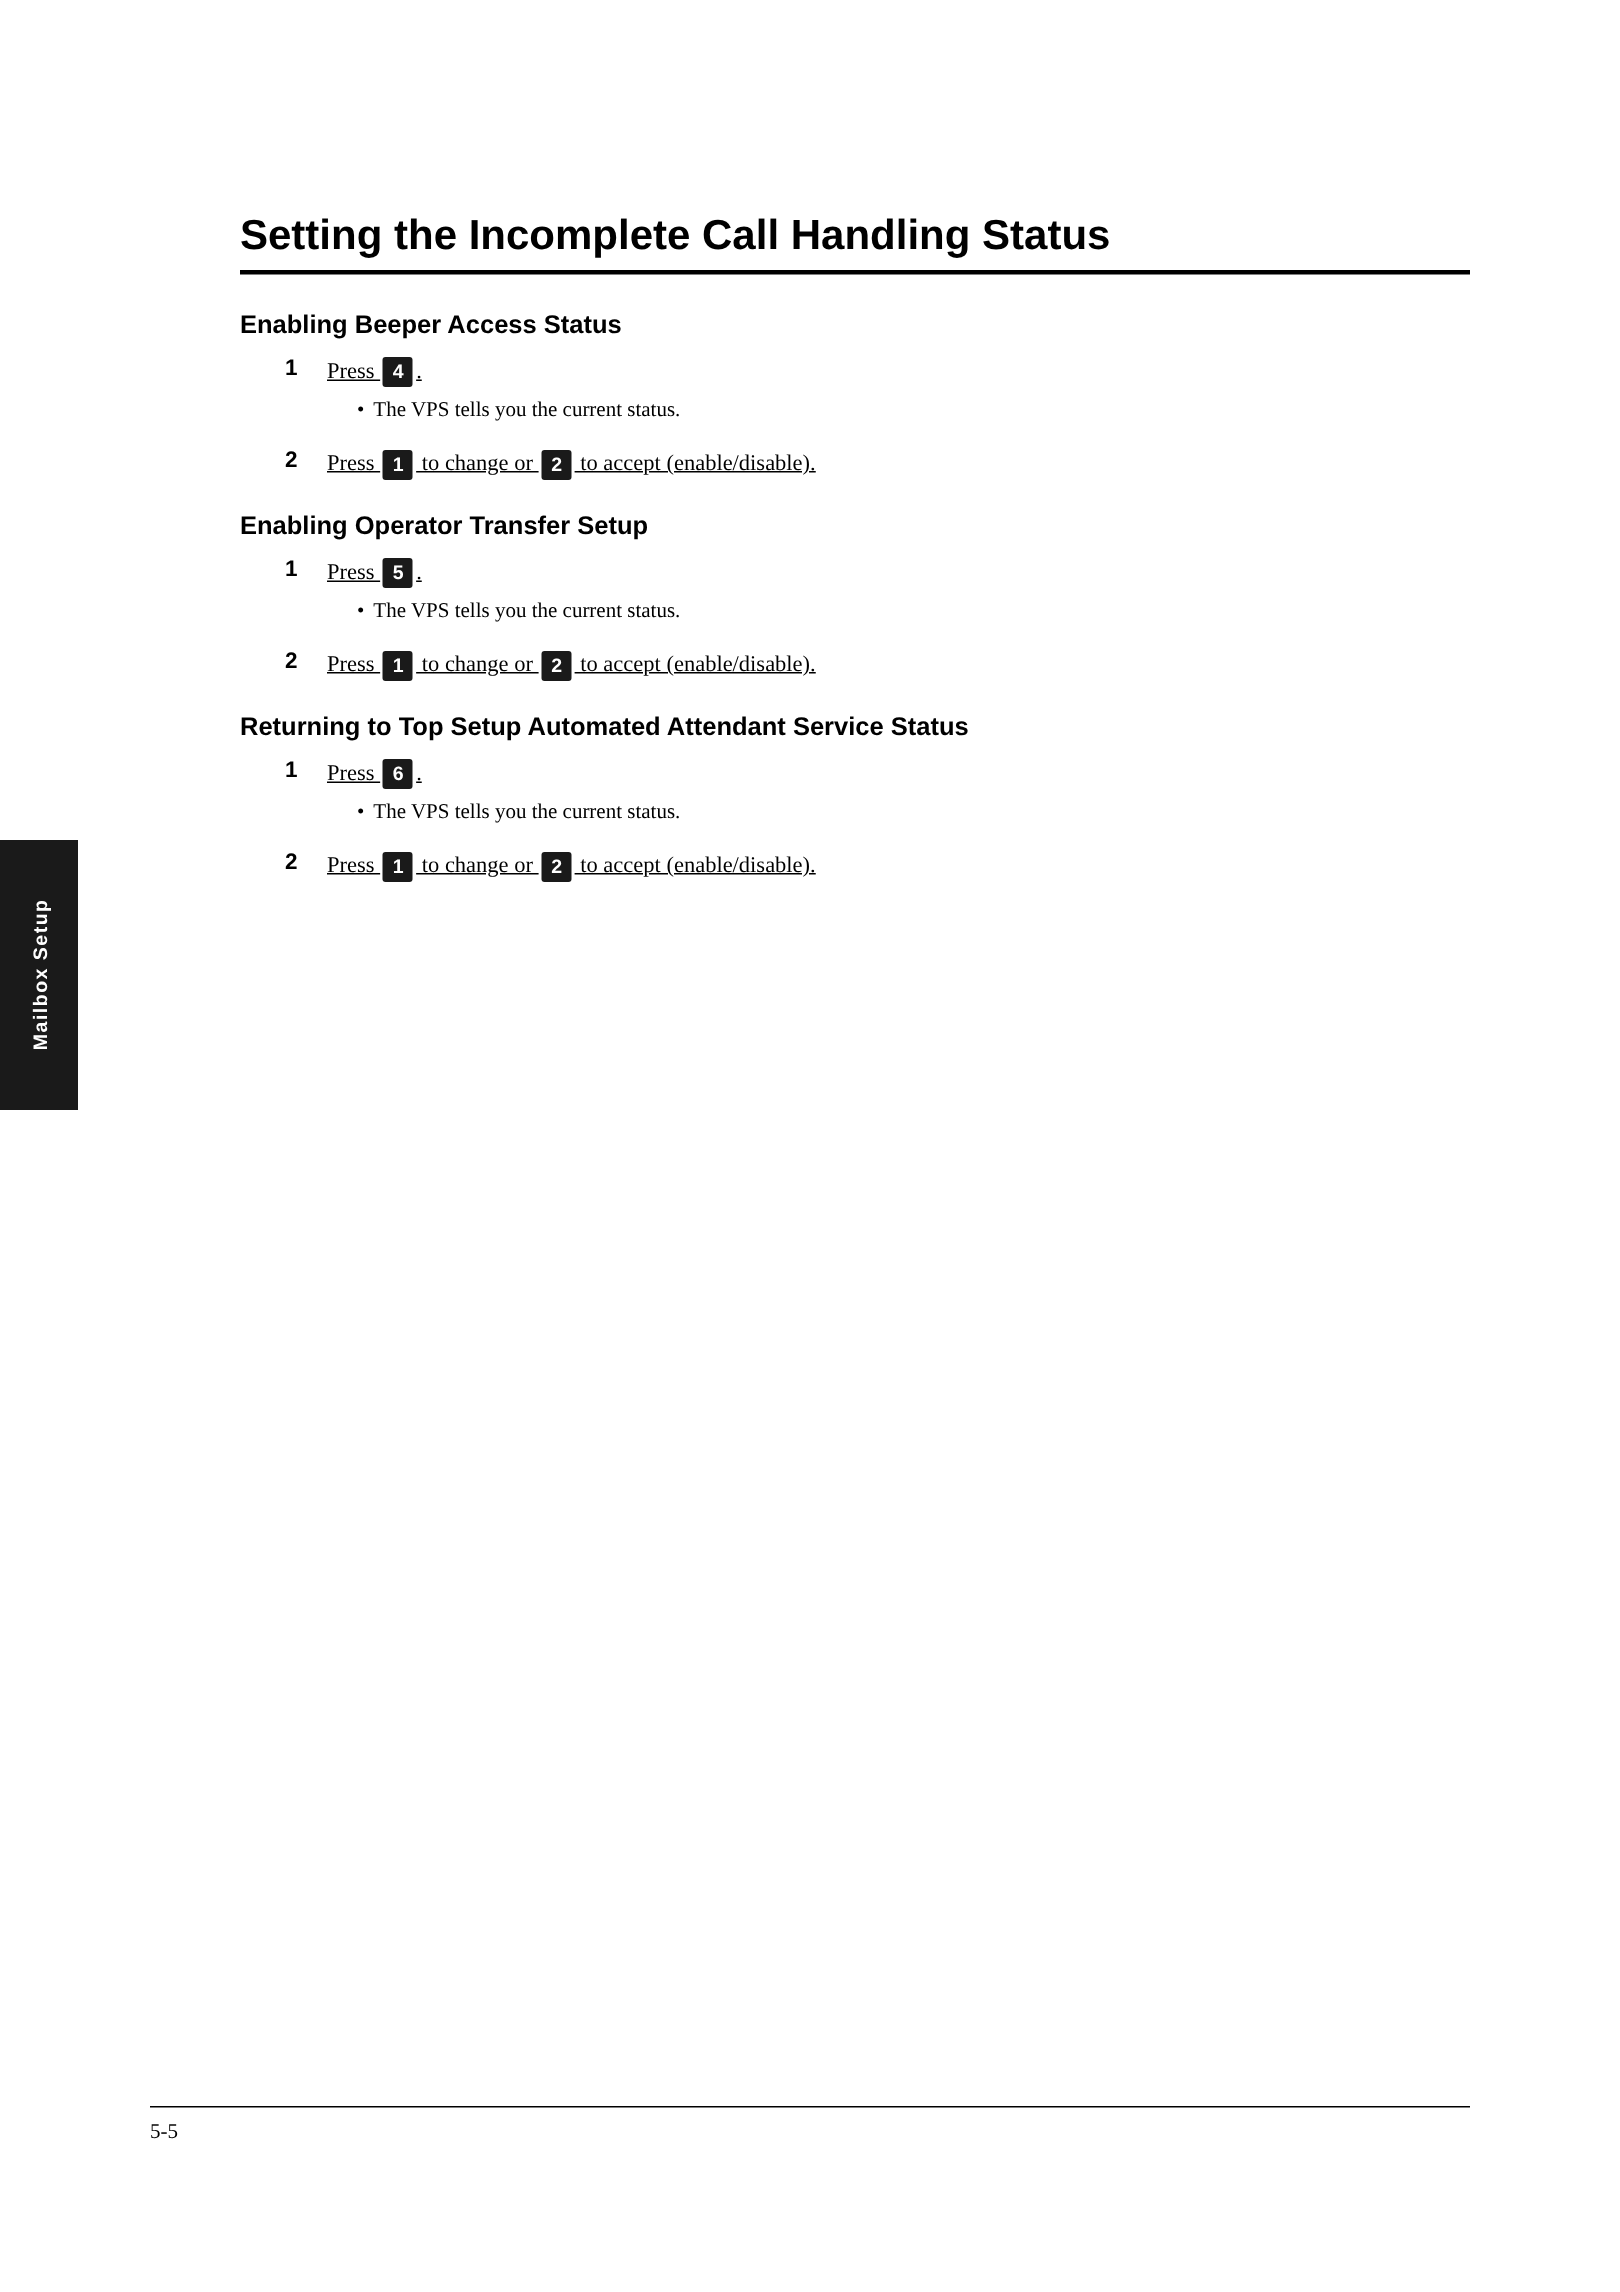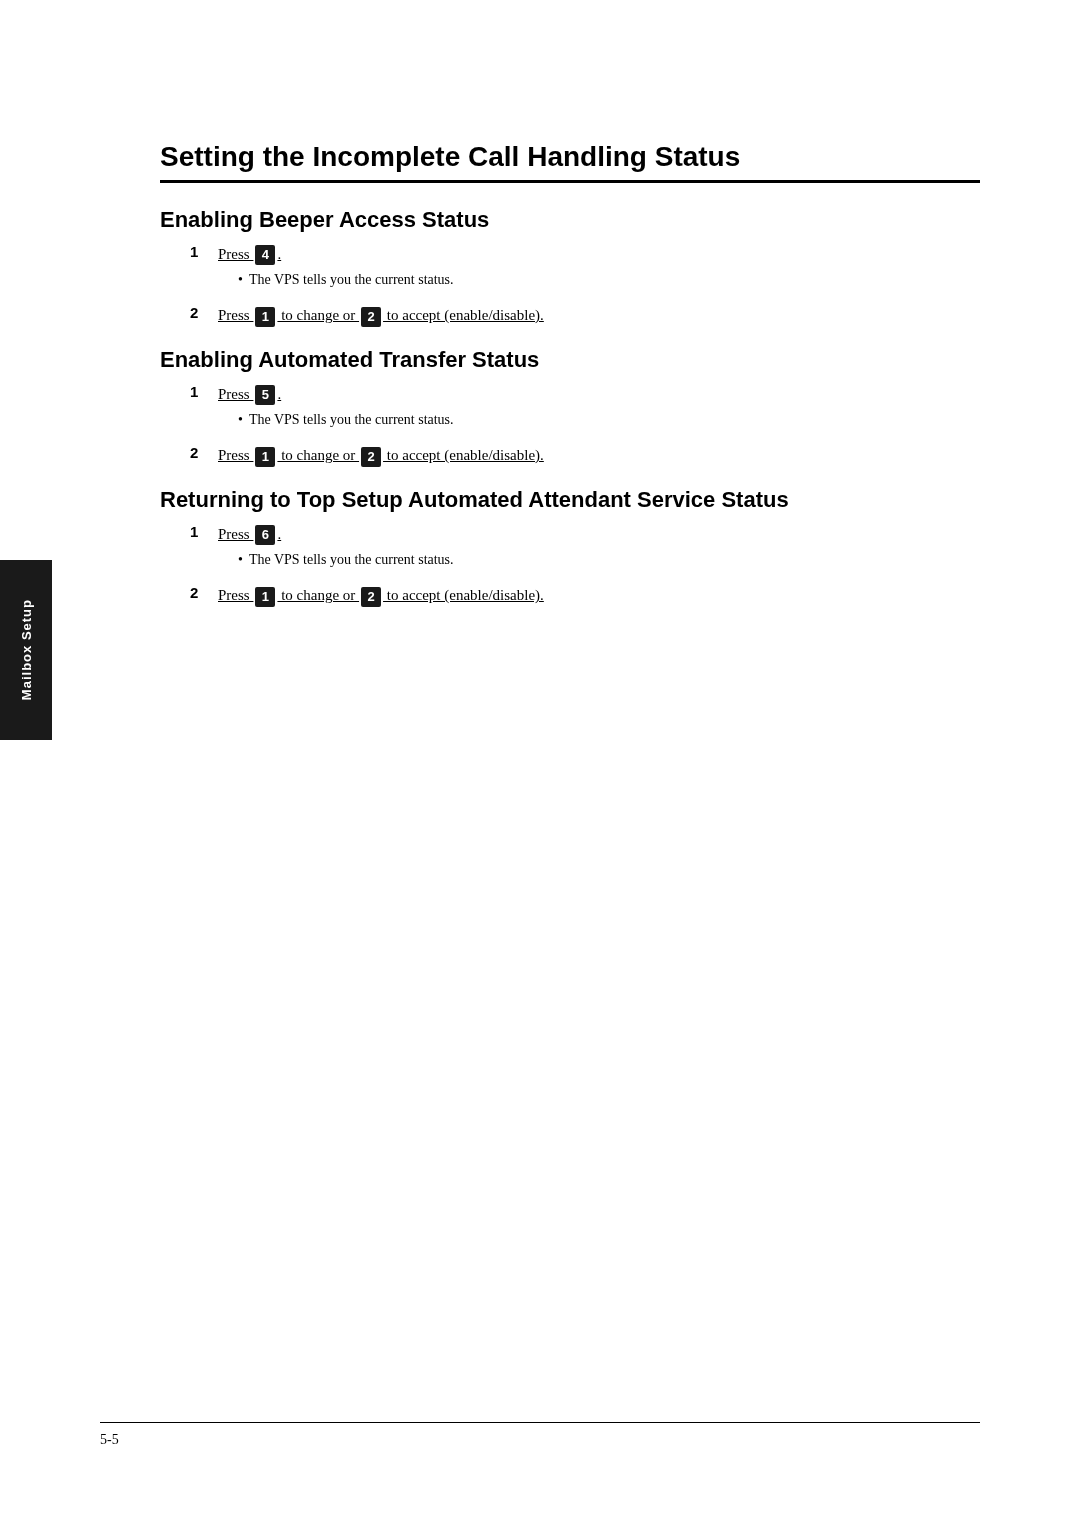--- a/index.html
+++ b/index.html
@@ -73,7 +73,7 @@
 
     
     .section-heading {
-      font-size: 22px;
+      font-size: 17px;
       font-weight: bold;
       font-family: Arial, Helvetica, sans-serif;
       margin-bottom: 10px;

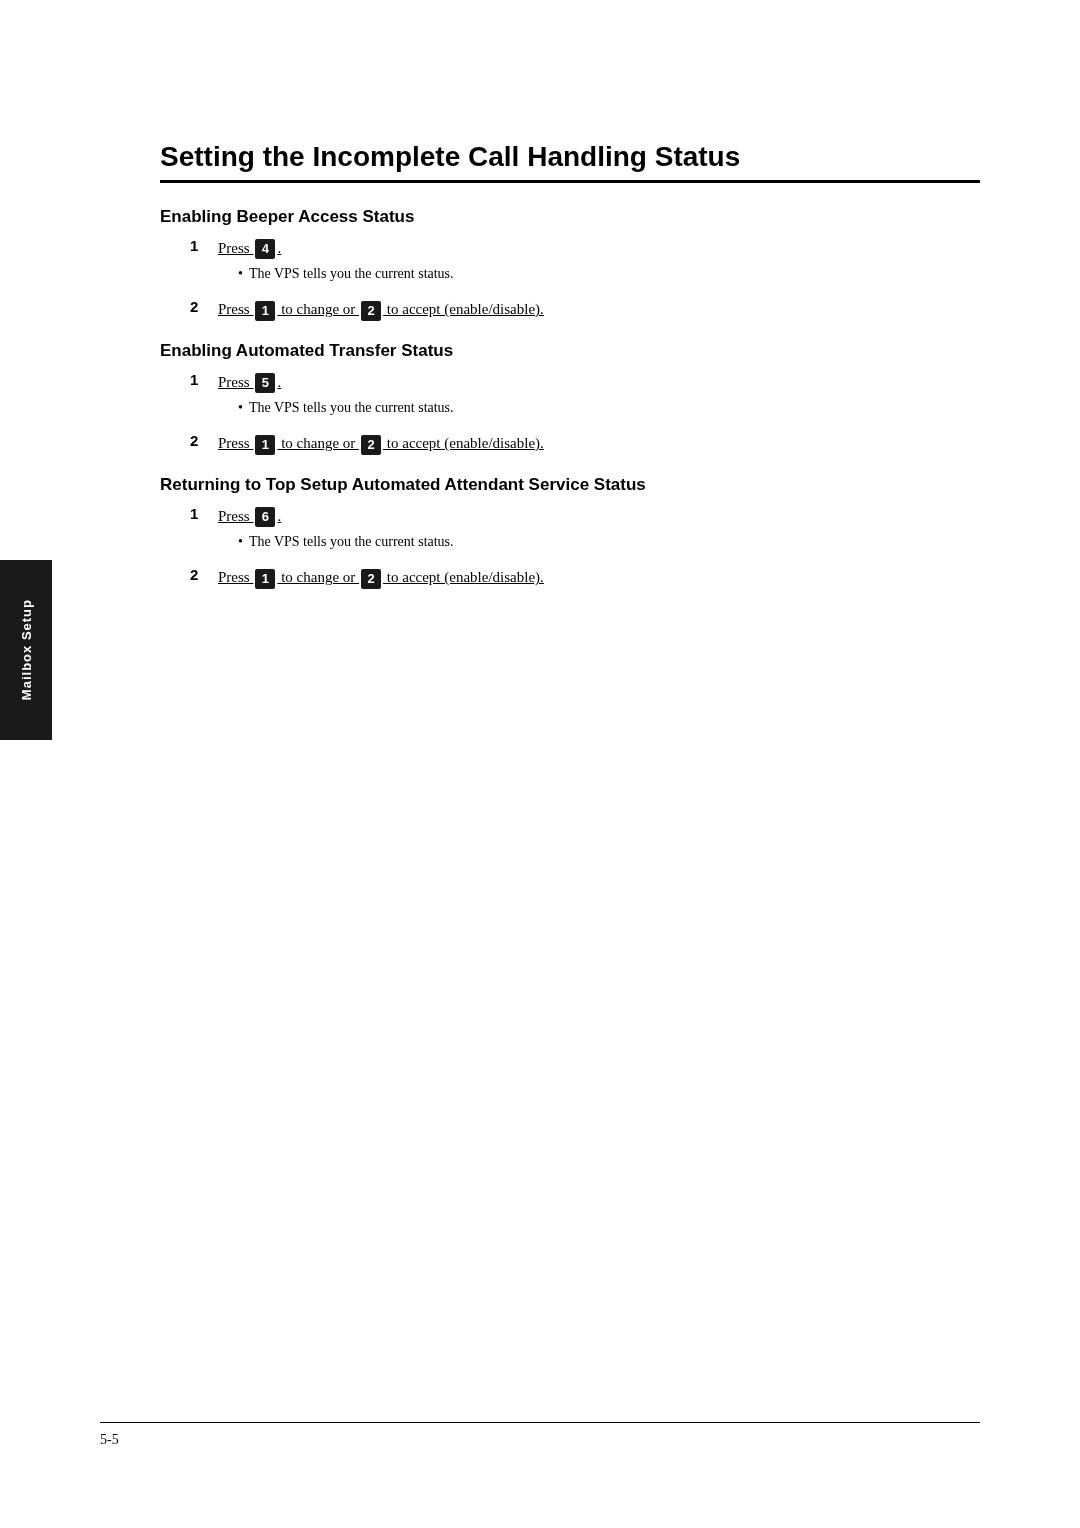--- a/index.html
+++ b/index.html
@@ -211,7 +211,7 @@
     </div>
 
     <div class="section-block">
-      <div class="section-heading">Enabling Automated Transfer Status</div>
+      <div class="section-heading">Enabling Operator Transfer Setup</div>
 
       <div class="steps-container">
 

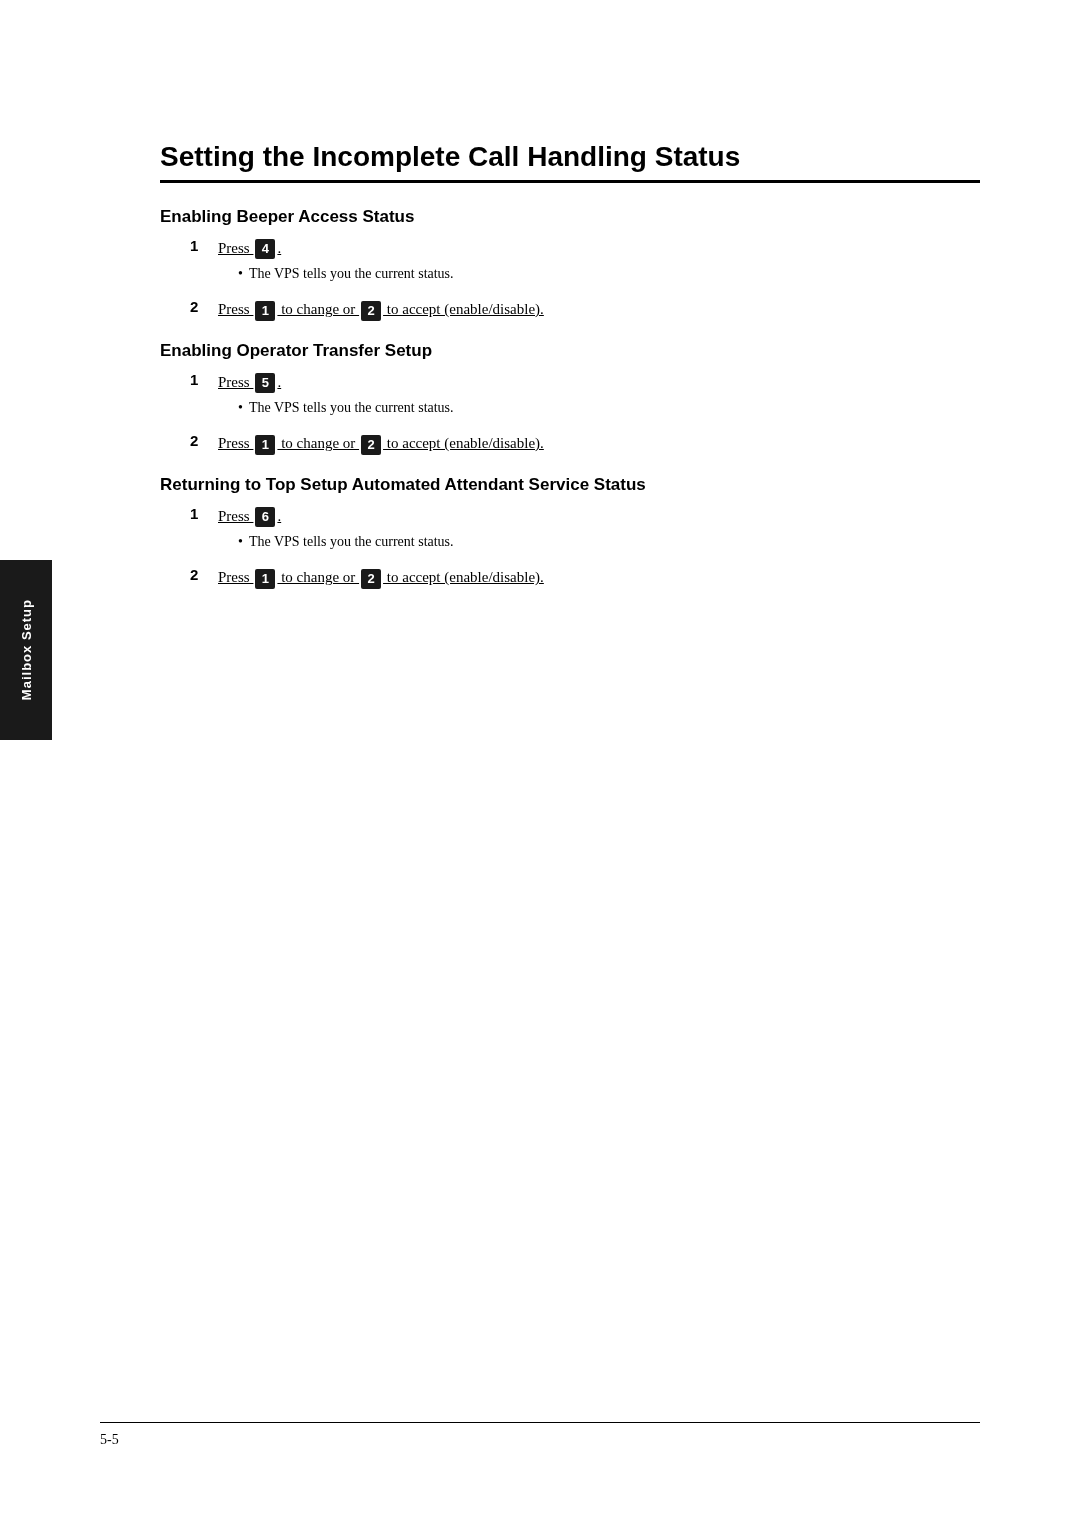--- a/index.html
+++ b/index.html
@@ -148,7 +148,7 @@
     
     .footer {
       position: absolute;
-      bottom: 80px;
+      bottom: 98px;
       left: 100px;
       right: 100px;
     }

